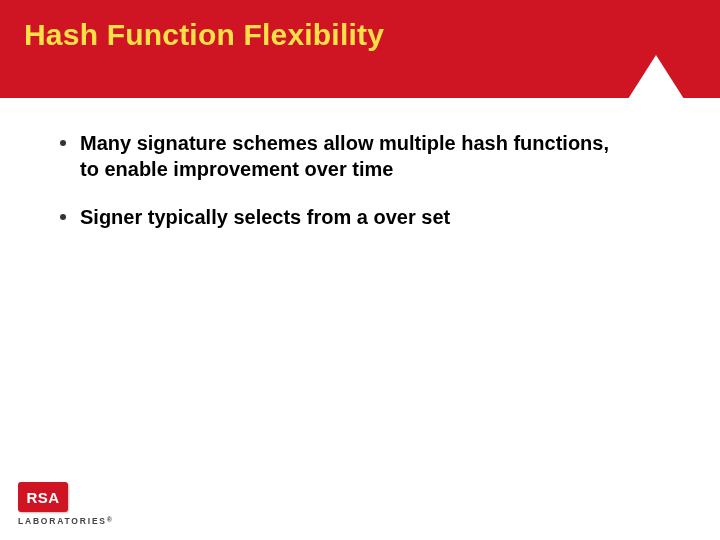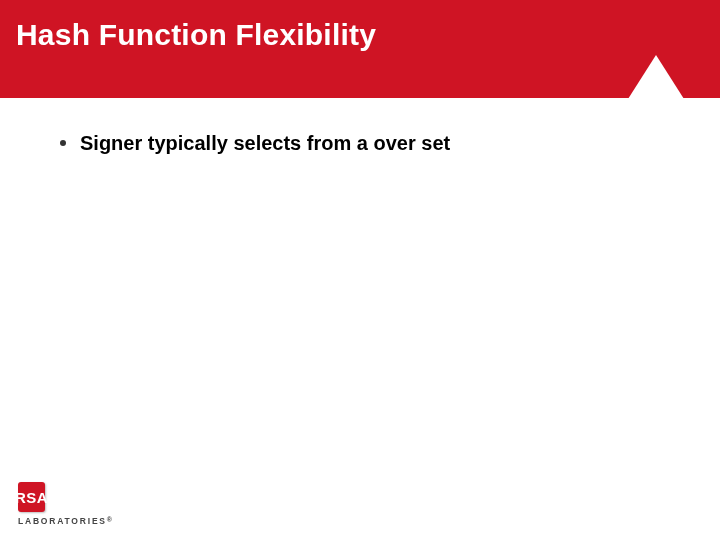--- a/index.html
+++ b/index.html
@@ -6,7 +6,7 @@
   html, body { width: 720px; height: 540px; font-family: Arial, Helvetica, sans-serif; background: #fff; overflow: hidden; }
   .slide { width: 720px; height: 540px; position: relative; background: #fff; }
   .header { position: relative; width: 100%; height: 98px; background: #cf1424; }
-  .title { position: absolute; left: 16px; top: 18px; color: #ffffff; font-size: 30px; font-weight: 700; letter-spacing: 0.2px; }
+  .title { position: absolute; left: 24px; top: 18px; color: #fde047; font-size: 30px; font-weight: 700; letter-spacing: 0.2px; }
   .notch { position: absolute; right: 36px; bottom: -1px; width: 0; height: 0; border-left: 28px solid transparent; border-right: 28px solid transparent; border-bottom: 44px solid #fff; }
   .content { padding: 32px 60px 0 60px; }
   .bullet { display: flex; align-items: flex-start; margin-bottom: 22px; }

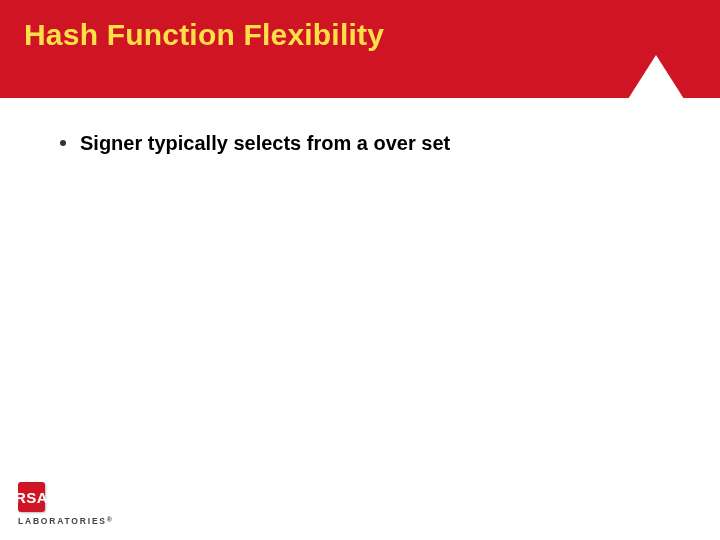--- a/index.html
+++ b/index.html
@@ -31,6 +31,10 @@
   <div class="content">
     <div class="bullet">
       <div class="dot"></div>
+      <div class="btext">Many signature schemes allow multiple hash functions, to enable improvement over time</div>
+    </div>
+    <div class="bullet">
+      <div class="dot"></div>
       <div class="btext">Signer typically selects from a over set</div>
     </div>
   </div>

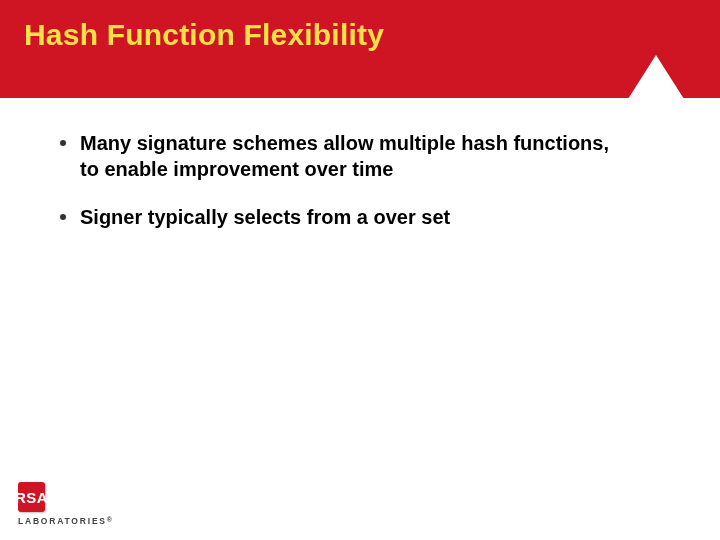--- a/index.html
+++ b/index.html
@@ -13,7 +13,7 @@
   .dot { width: 6px; height: 6px; border-radius: 50%; background: #333; margin-top: 10px; margin-right: 14px; flex: 0 0 auto; }
   .btext { font-size: 20px; font-weight: 700; color: #000; line-height: 1.3; max-width: 540px; }
   .footer { position: absolute; left: 18px; bottom: 14px; display: flex; flex-direction: column; align-items: flex-start; }
-  .logo-badge { width: 27px; height: 30px; background: #cf1424; border-radius: 3px; display: flex; align-items: center; justify-content: center; box-shadow: 1px 1px 2px rgba(0,0,0,0.25); }
+  .logo-badge { width: 50px; height: 30px; background: #cf1424; border-radius: 3px; display: flex; align-items: center; justify-content: center; box-shadow: 1px 1px 2px rgba(0,0,0,0.25); }
   .logo-text { color: #fff; font-weight: 700; font-size: 15px; letter-spacing: 0.5px; }
   .lab-text { font-size: 8.5px; letter-spacing: 1.8px; color: #444; margin-top: 4px; font-weight: 600; }
   .lab-text .reg { font-size: 7px; vertical-align: top; }

